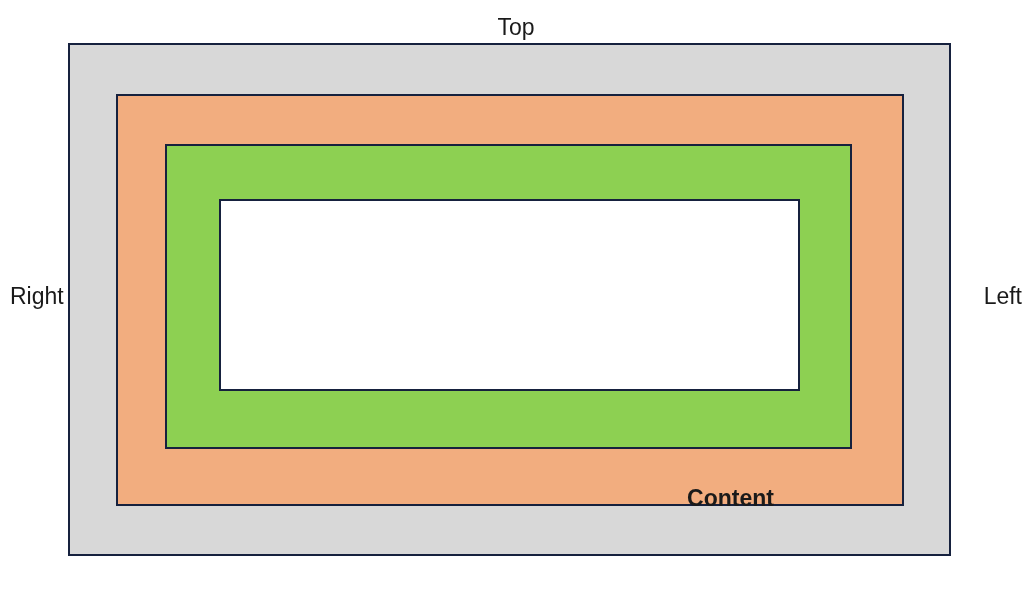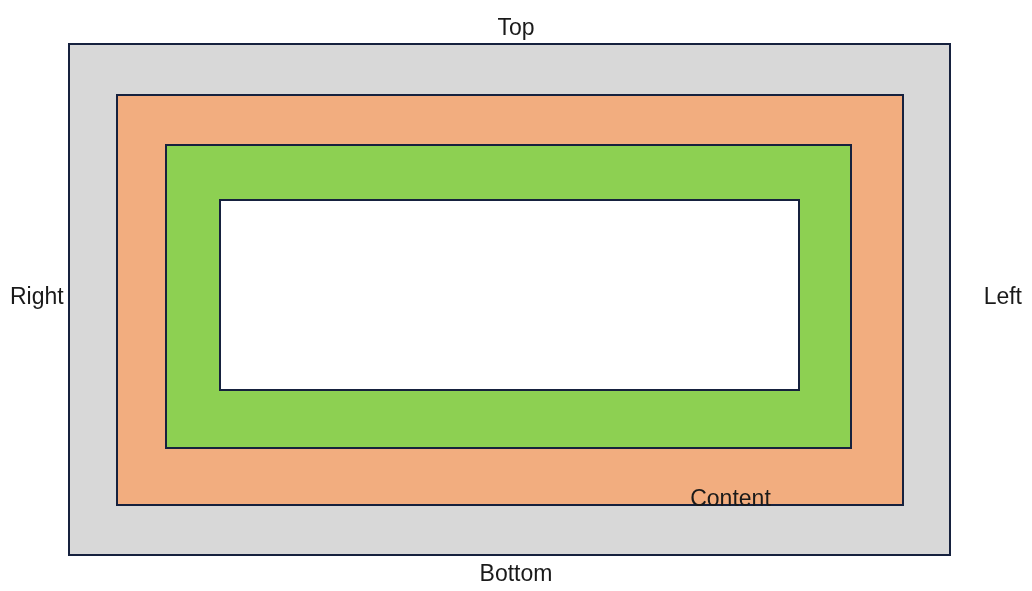--- a/index.html
+++ b/index.html
@@ -140,7 +140,7 @@
   </div>
 
   <div class="box" id="content-box" style="left: 219px; top: 199px; width: 581px; height: 192px; background: rgb(255, 255, 255); border-color: rgb(22, 33, 62);">
-    <span class="box-label" id="label-content" style="left: 219px; width: 581px;">Content</span>
+    <span class="box-label" id="label-content" style="left: 219px; width: 581px; font-weight: bold;">Content</span>
   </div>
 
 </div>

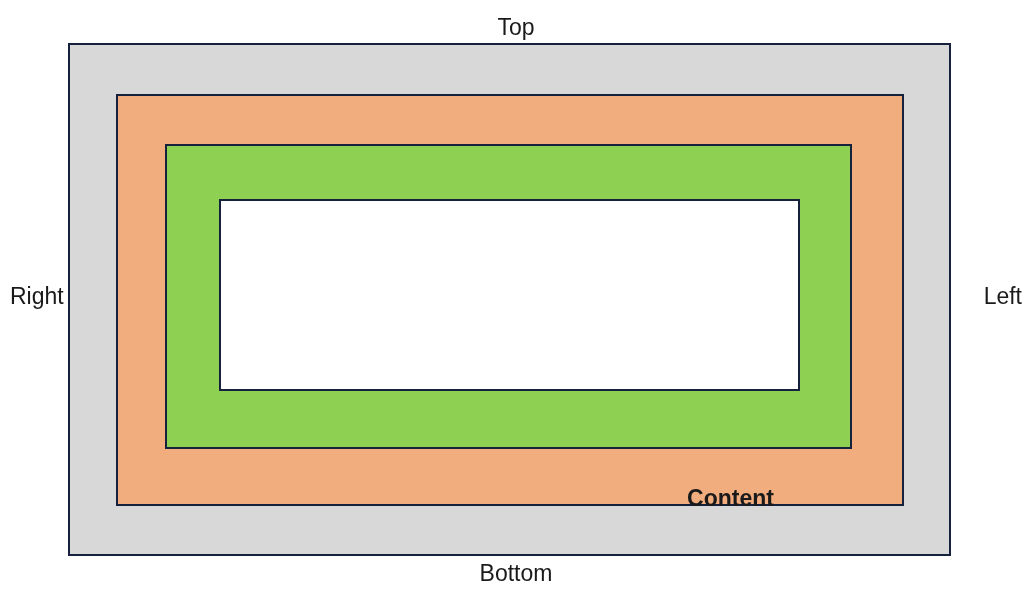--- a/index.html
+++ b/index.html
@@ -125,7 +125,6 @@
 
   <span class="edge-label" id="label-right">Left</span>
 
-  <span class="edge-label" id="label-bottom">Bottom</span>
 
   <div class="box" id="margin-box" style="left: 68px; top: 43px; width: 883px; height: 513px; background: rgb(216, 216, 216); border-color: rgb(22, 33, 62);">
     <span class="box-label" id="label-margin">Margin</span>

